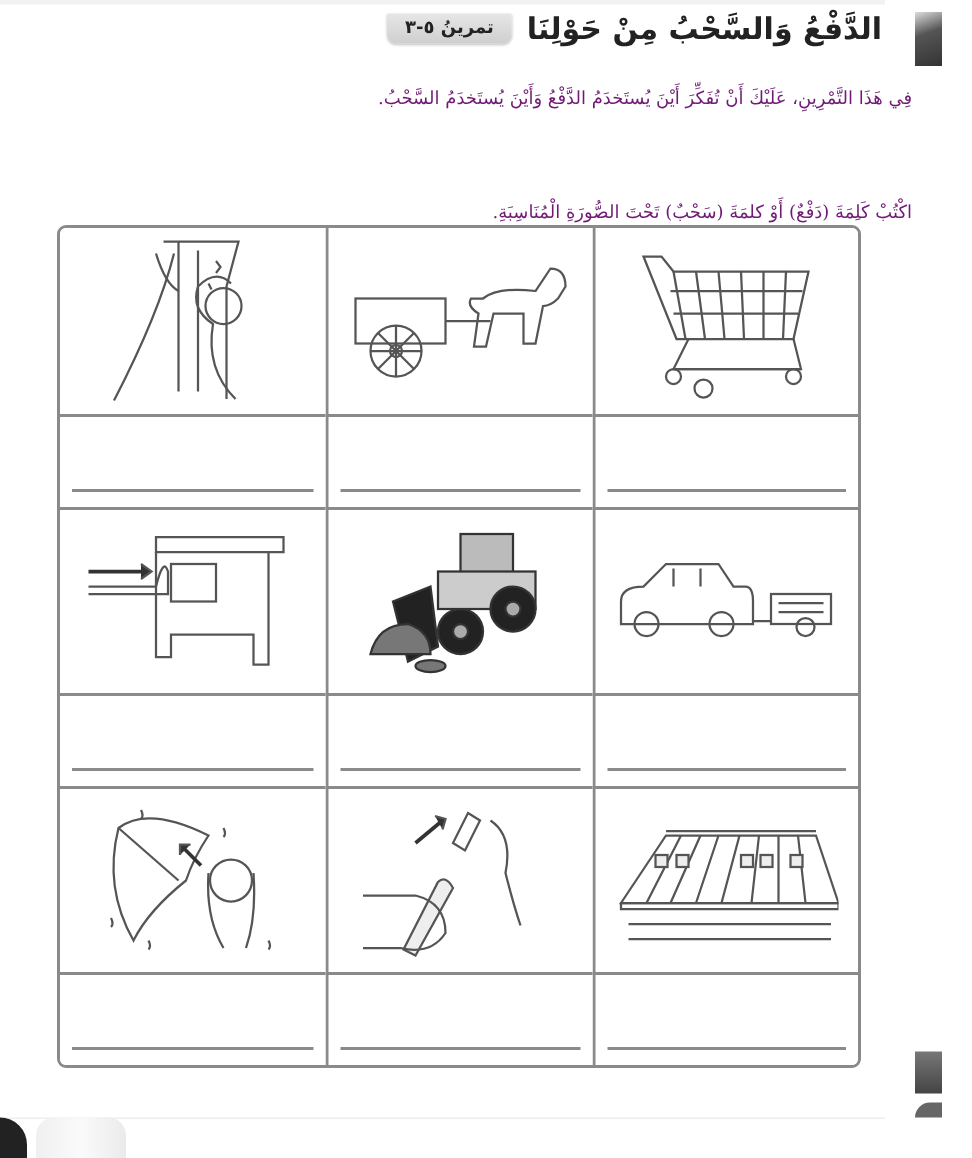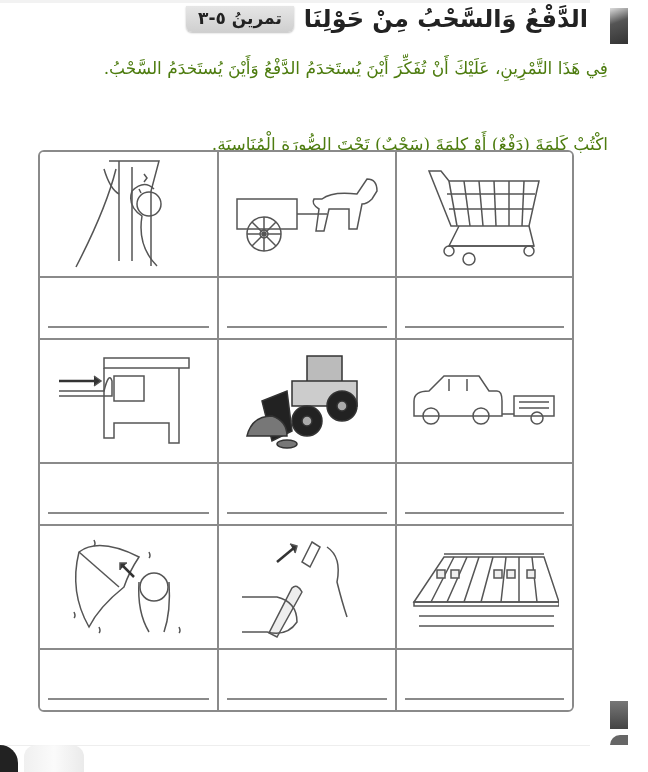--- a/index.html
+++ b/index.html
@@ -9,7 +9,7 @@
   .top-rule { position: absolute; left: 0; top: 0; width: 590px; height: 3px; background: #f2f2f2; }
 
   .header { position: absolute; top: 3px; right: 60px; height: 32px; display: flex; flex-direction: row-reverse; align-items: center; gap: 10px; direction: rtl; }
-  .badge { background: linear-gradient(#e6e6e6, #cfcfcf); border-radius: 0 0 6px 6px; padding: 2px 12px 4px; font-size: 17px; font-weight: bold; color: #222; box-shadow: 0 1px 2px rgba(0,0,0,0.25); white-space: nowrap; }
+  .badge { background: linear-gradient(#e6e6e6, #cfcfcf); border-radius: 0 0 6px 6px; padding: 2px 12px 4px; font-size: 12px; font-weight: bold; color: #222; box-shadow: 0 1px 2px rgba(0,0,0,0.25); white-space: nowrap; }
   .title { font-size: 24px; font-weight: bold; color: #222; white-space: nowrap; }
 
   .right-deco-top { position: absolute; right: 20px; top: 8px; width: 18px; height: 36px; background: linear-gradient(160deg, #ddd 0%, #555 40%, #333 100%); }

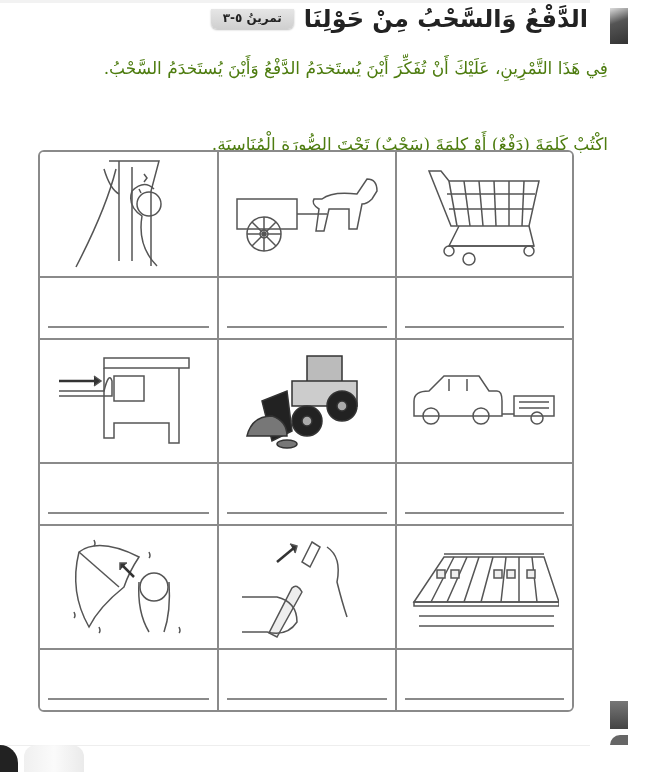--- a/index.html
+++ b/index.html
@@ -10,7 +10,7 @@
 
   .header { position: absolute; top: 3px; right: 60px; height: 32px; display: flex; flex-direction: row-reverse; align-items: center; gap: 10px; direction: rtl; }
   .badge { background: linear-gradient(#e6e6e6, #cfcfcf); border-radius: 0 0 6px 6px; padding: 2px 12px 4px; font-size: 12px; font-weight: bold; color: #222; box-shadow: 0 1px 2px rgba(0,0,0,0.25); white-space: nowrap; }
-  .title { font-size: 24px; font-weight: bold; color: #222; white-space: nowrap; }
+  .title { font-size: 20px; font-weight: bold; color: #222; white-space: nowrap; }
 
   .right-deco-top { position: absolute; right: 20px; top: 8px; width: 18px; height: 36px; background: linear-gradient(160deg, #ddd 0%, #555 40%, #333 100%); }
   .right-deco-bottom { position: absolute; right: 20px; top: 701px; width: 18px; height: 28px; background: linear-gradient(#777, #444); }

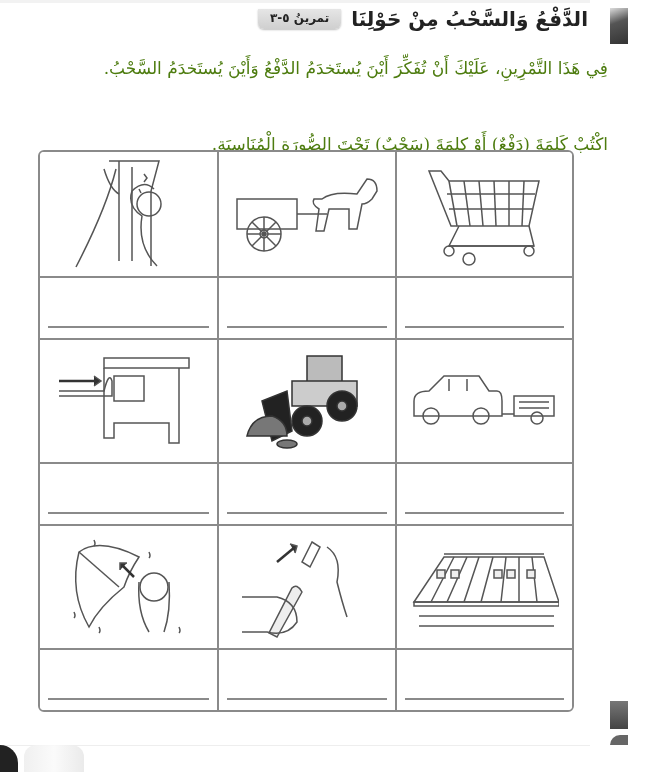--- a/index.html
+++ b/index.html
@@ -19,7 +19,7 @@
   .left-deco-2 { position: absolute; left: 24px; top: 745px; width: 60px; height: 27px; background: linear-gradient(90deg, #eee, #fafafa, #e8e8e8); border-radius: 12px 12px 0 0; opacity: 0.9; }
   .bottom-rule { position: absolute; left: 0; top: 745px; width: 590px; height: 1px; background: #eee; }
 
-  .instr { position: absolute; right: 40px; direction: rtl; font-family: "DejaVu Serif", serif; font-size: 17px; color: #4d7c0f; white-space: nowrap; }
+  .instr { position: absolute; right: 40px; direction: rtl; font-family: "DejaVu Serif", serif; font-size: 12px; color: #701a75; white-space: nowrap; }
   .instr-1 { top: 58px; }
   .instr-2 { top: 102px; margin-top: 32px; }
 

